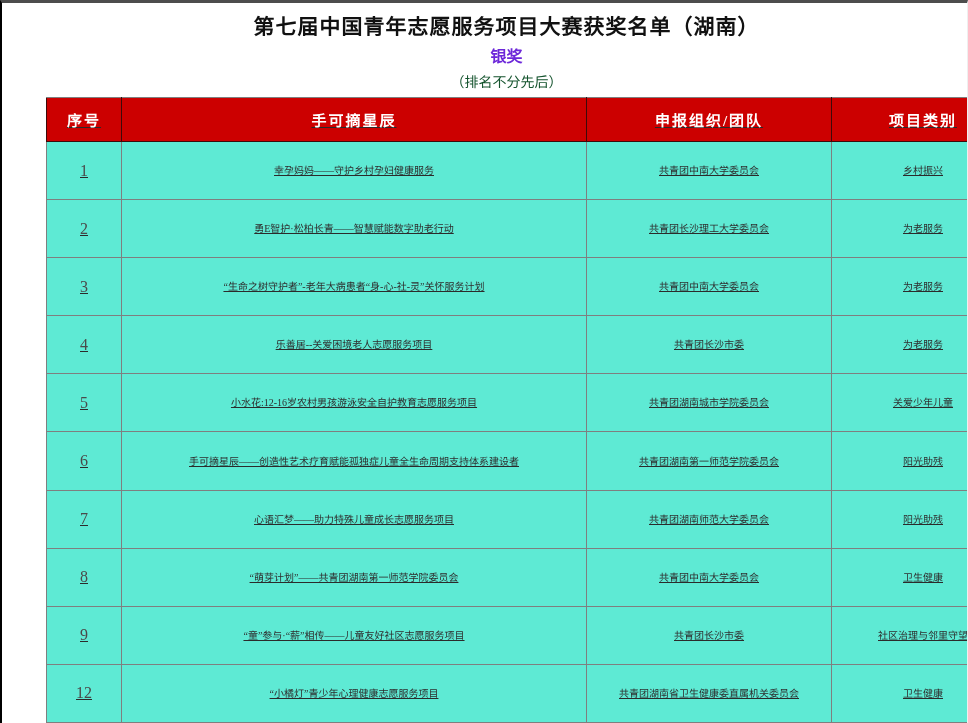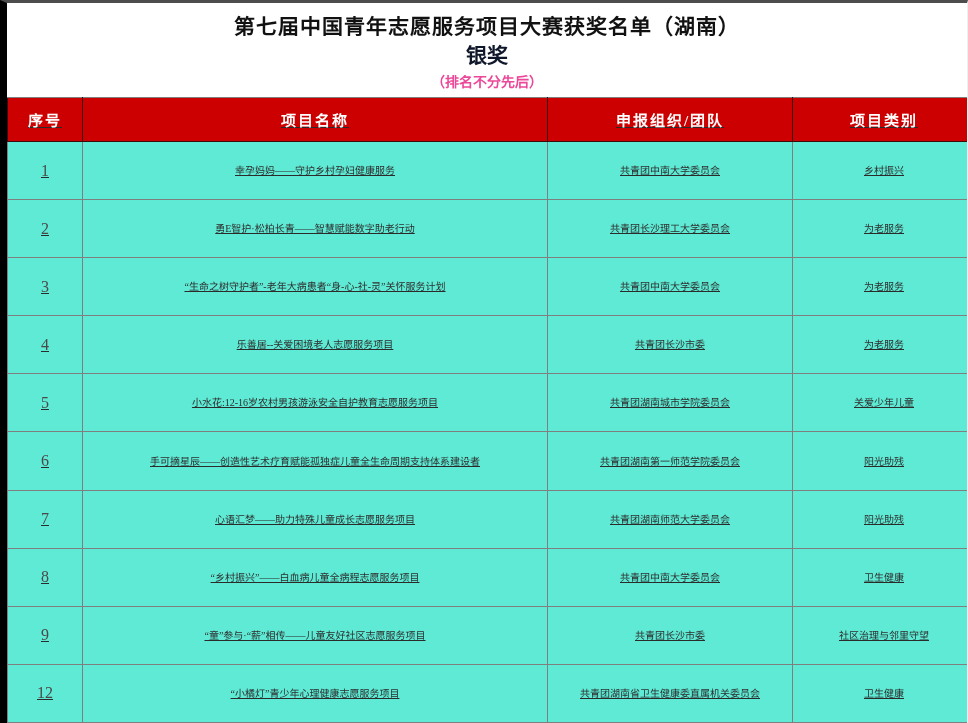--- a/index.html
+++ b/index.html
@@ -13,12 +13,13 @@
     height: 723px;
     background: #ffffff;
     border-top: 3px solid #4d4d4d;
-    border-left: 7px solid #000000;
+    border-left: 2px solid #000000;
     border-right: 1px solid #efefef;
     box-sizing: border-box;
     font-family: "Liberation Serif", "DejaVu Serif", serif;
     color: #2b2b2b;
     overflow: hidden;
+    padding-left: 44px;
   }
   .title-block {
     height: 94px;

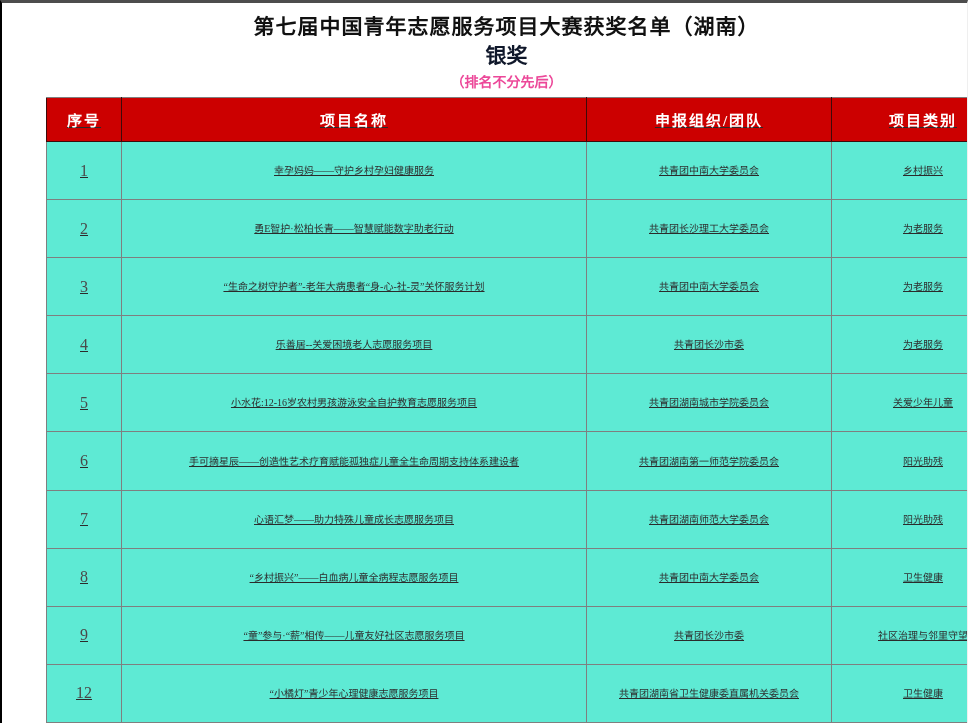--- a/index.html
+++ b/index.html
@@ -35,10 +35,10 @@
     color: #111111;
   }
   .title-line2 {
-    font-size: 21px;
+    font-size: 16px;
     font-weight: bold;
     line-height: 29px;
-    color: #0f172a;
+    color: #6d28d9;
   }
   .title-line3 {
     font-size: 14px;

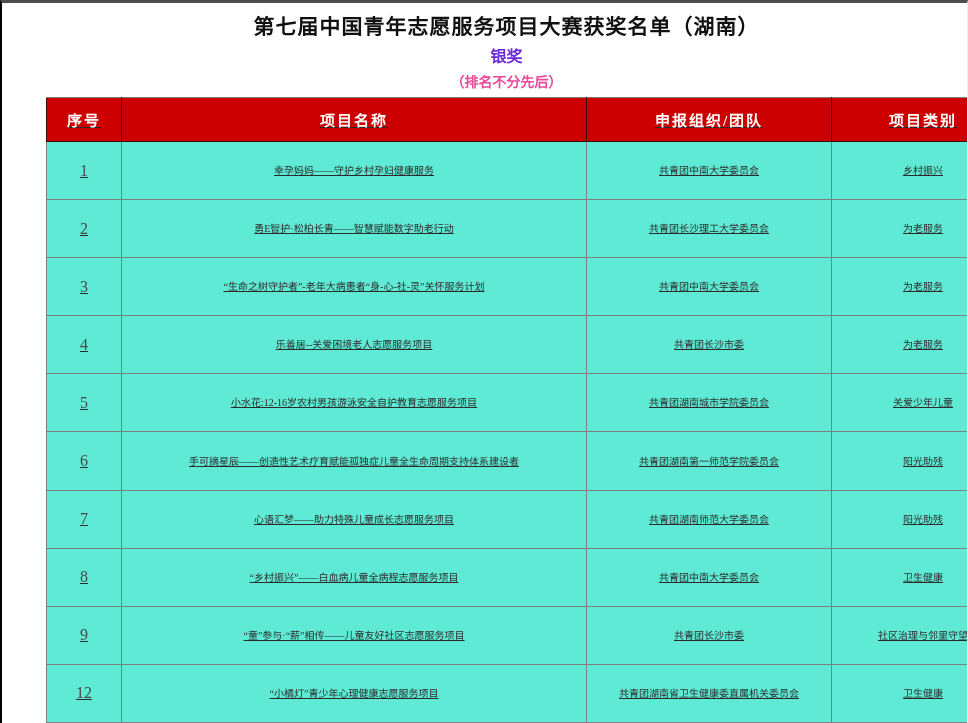--- a/index.html
+++ b/index.html
@@ -42,9 +42,9 @@
   }
   .title-line3 {
     font-size: 14px;
-    font-weight: bold;
+    font-weight: normal;
     line-height: 24px;
-    color: #ec4899;
+    color: #14532d;
   }
   table.award-table {
     width: 968px;

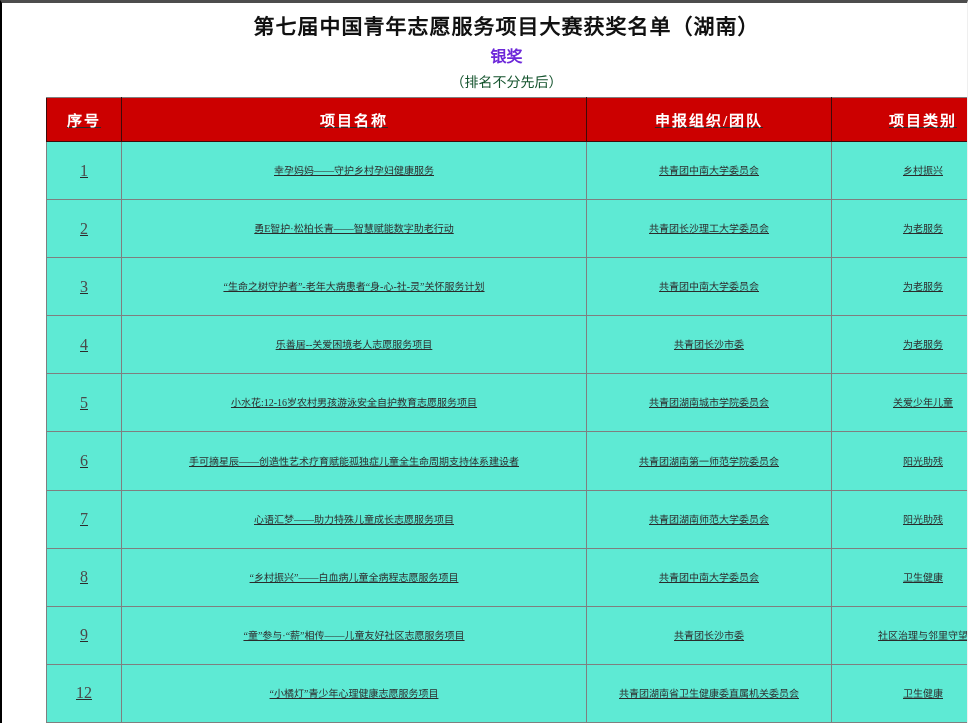--- a/index.html
+++ b/index.html
@@ -109,7 +109,7 @@
     <thead>
       <tr>
         <th>序号</th>
-        <th>项目名称</th>
+        <th>手可摘星辰</th>
         <th>申报组织/团队</th>
         <th>项目类别</th>
       </tr>

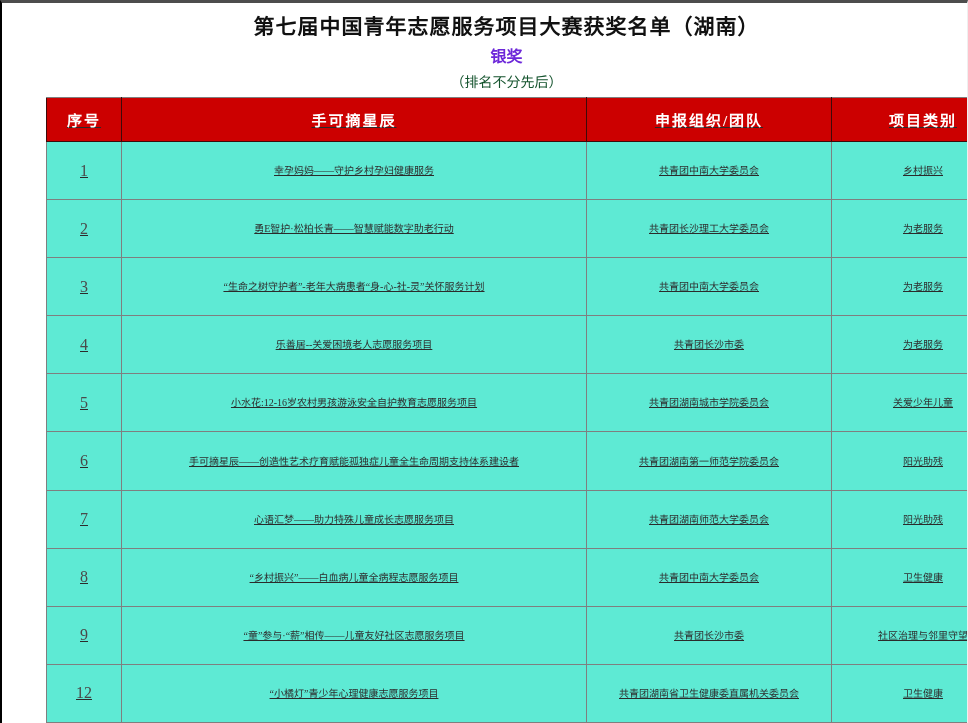--- a/index.html
+++ b/index.html
@@ -159,7 +159,7 @@
       </tr>
       <tr>
         <td class="seq-cell">8</td>
-        <td class="name-cell">“乡村振兴”——白血病儿童全病程志愿服务项目</td>
+        <td class="name-cell">“萌芽计划”——共青团湖南第一师范学院委员会</td>
         <td class="org-cell">共青团中南大学委员会</td>
         <td class="cat-cell">卫生健康</td>
       </tr>

